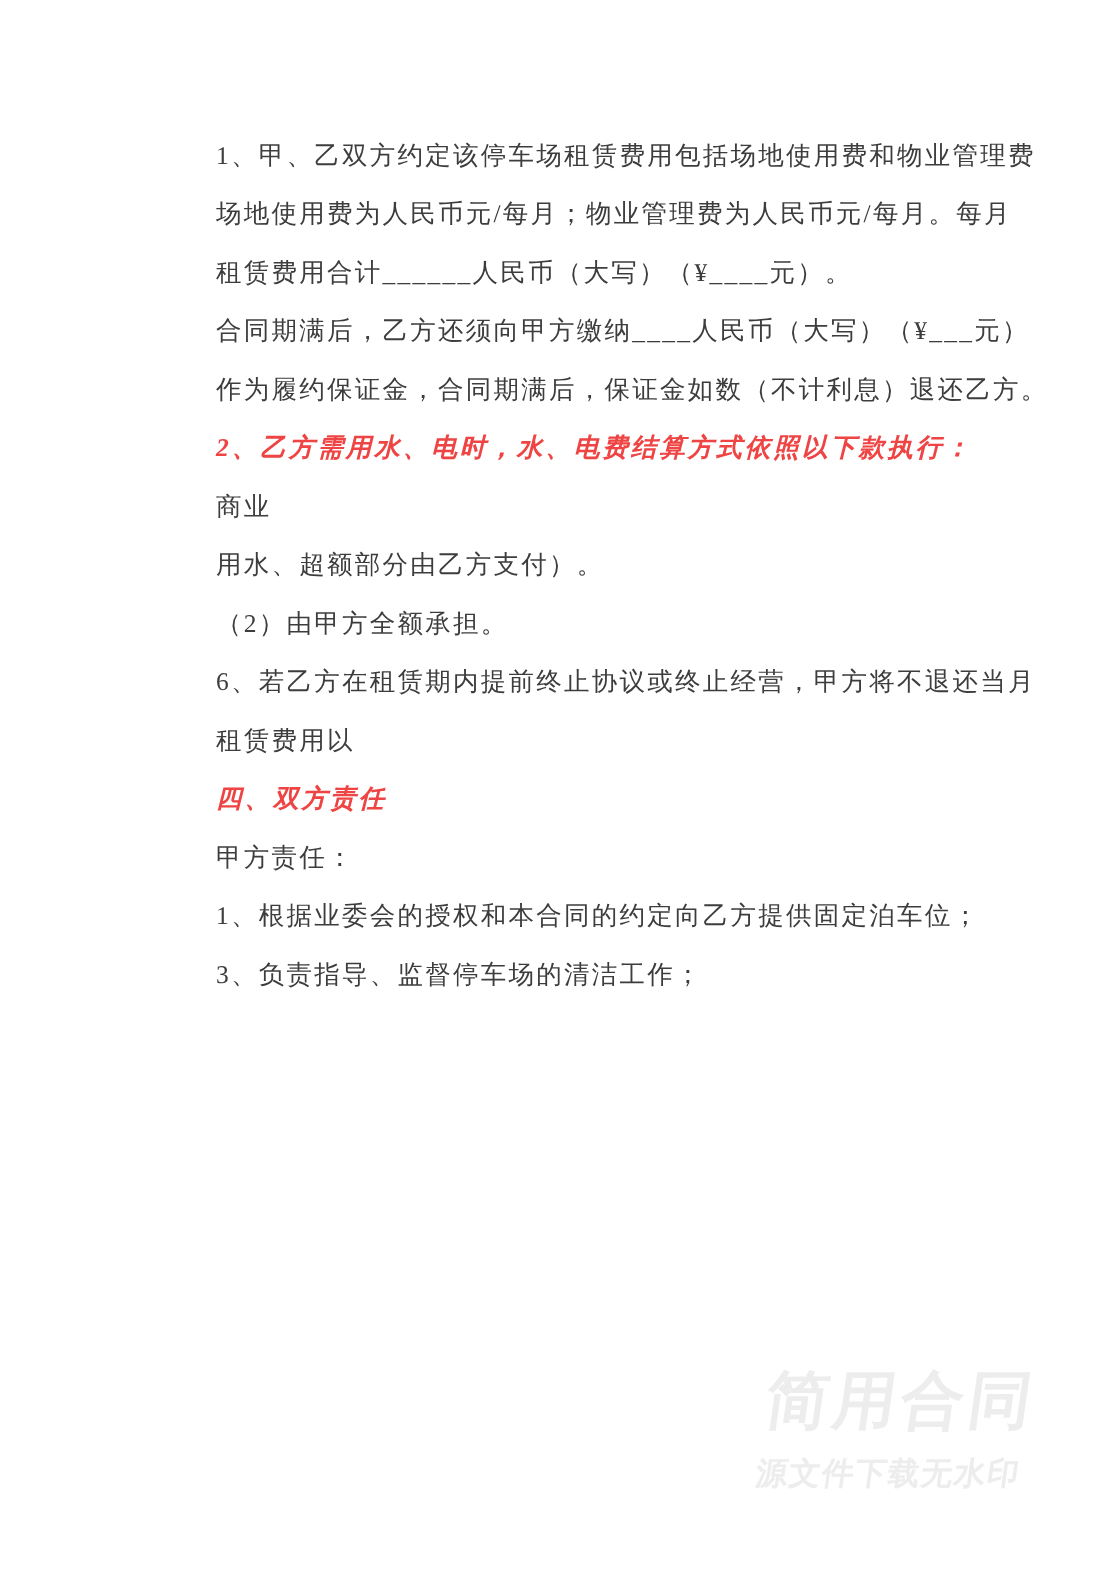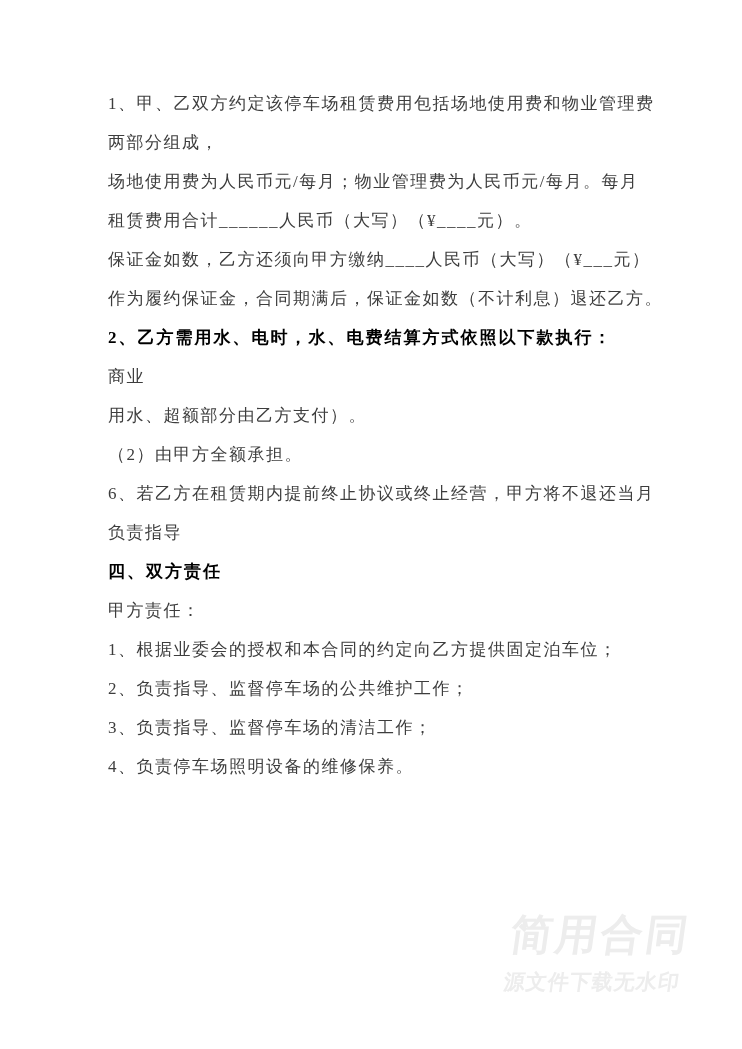--- a/index.html
+++ b/index.html
@@ -63,7 +63,7 @@
 <body>
 
 <div class="page">
-  <div class="content" style="color: rgb(61, 61, 61);">
+  <div class="content" style="color: rgb(61, 61, 61); margin-left: 36px;">
       <div class="doc-line">1、甲、乙双方约定该停车场租赁费用包括场地使用费和物业管理费</div>
       <div class="doc-line">两部分组成，</div>
       <div class="doc-line">场地使用费为人民币元/每月；物业管理费为人民币元/每月。每月</div>

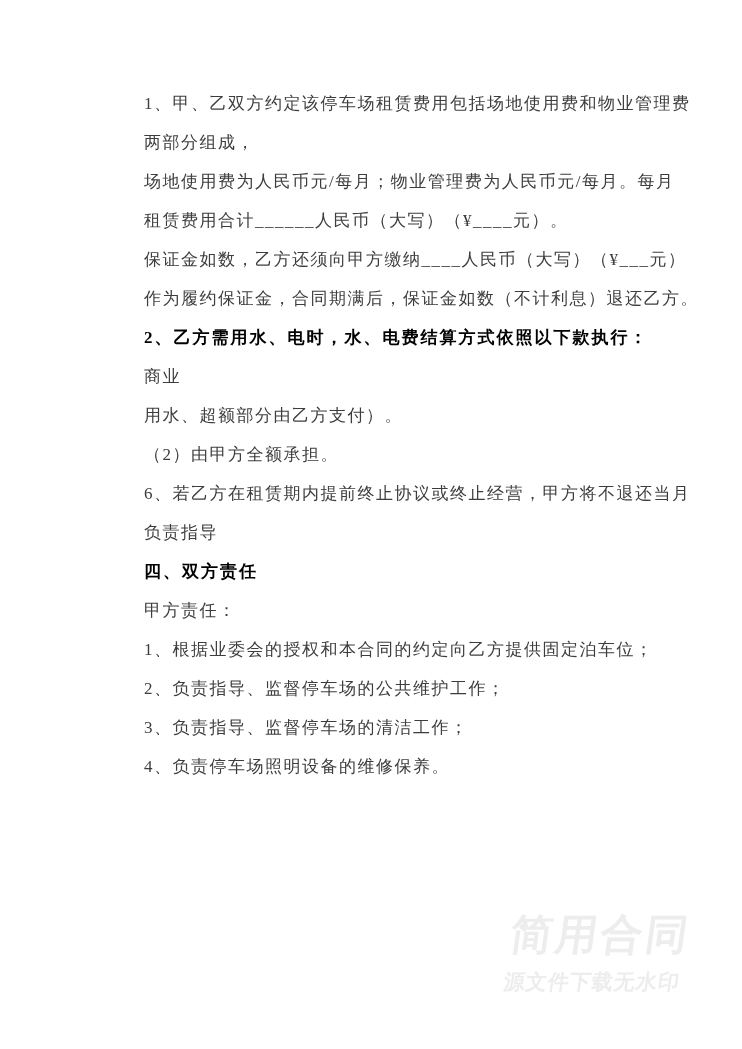--- a/index.html
+++ b/index.html
@@ -65,7 +65,6 @@
 <div class="page">
   <div class="content" style="color: rgb(61, 61, 61); margin-left: 36px;">
       <div class="doc-line">1、甲、乙双方约定该停车场租赁费用包括场地使用费和物业管理费</div>
-      <div class="doc-line">两部分组成，</div>
       <div class="doc-line">场地使用费为人民币元/每月；物业管理费为人民币元/每月。每月</div>
       <div class="doc-line">租赁费用合计______人民币（大写）（¥____元）。</div>
       <div class="doc-line">保证金如数，乙方还须向甲方缴纳____人民币（大写）（¥___元）</div>

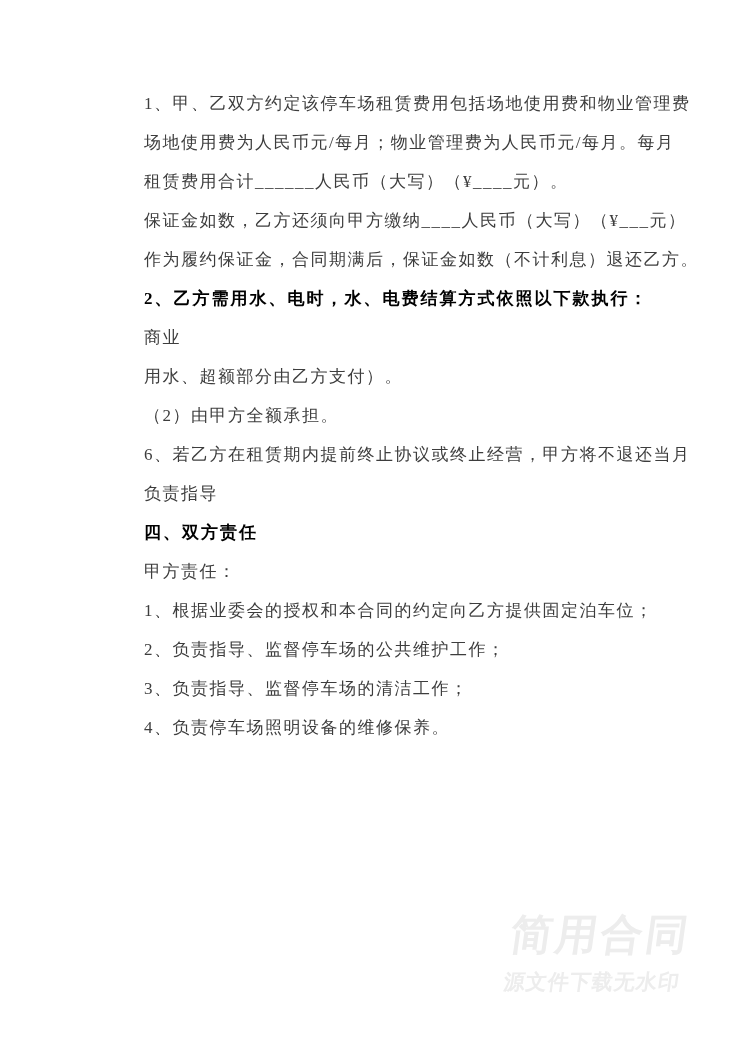--- a/index.html
+++ b/index.html
@@ -67,7 +67,7 @@
       <div class="doc-line">1、甲、乙双方约定该停车场租赁费用包括场地使用费和物业管理费</div>
       <div class="doc-line">场地使用费为人民币元/每月；物业管理费为人民币元/每月。每月</div>
       <div class="doc-line">租赁费用合计______人民币（大写）（¥____元）。</div>
-      <div class="doc-line">保证金如数，乙方还须向甲方缴纳____人民币（大写）（¥___元）</div>
+      <div class="doc-line">合同期满后，乙方还须向甲方缴纳____人民币（大写）（¥___元）</div>
       <div class="doc-line">作为履约保证金，合同期满后，保证金如数（不计利息）退还乙方。</div>
       <div class="doc-line bold">2、乙方需用水、电时，水、电费结算方式依照以下款执行：</div>
       <div class="doc-line">商业</div>

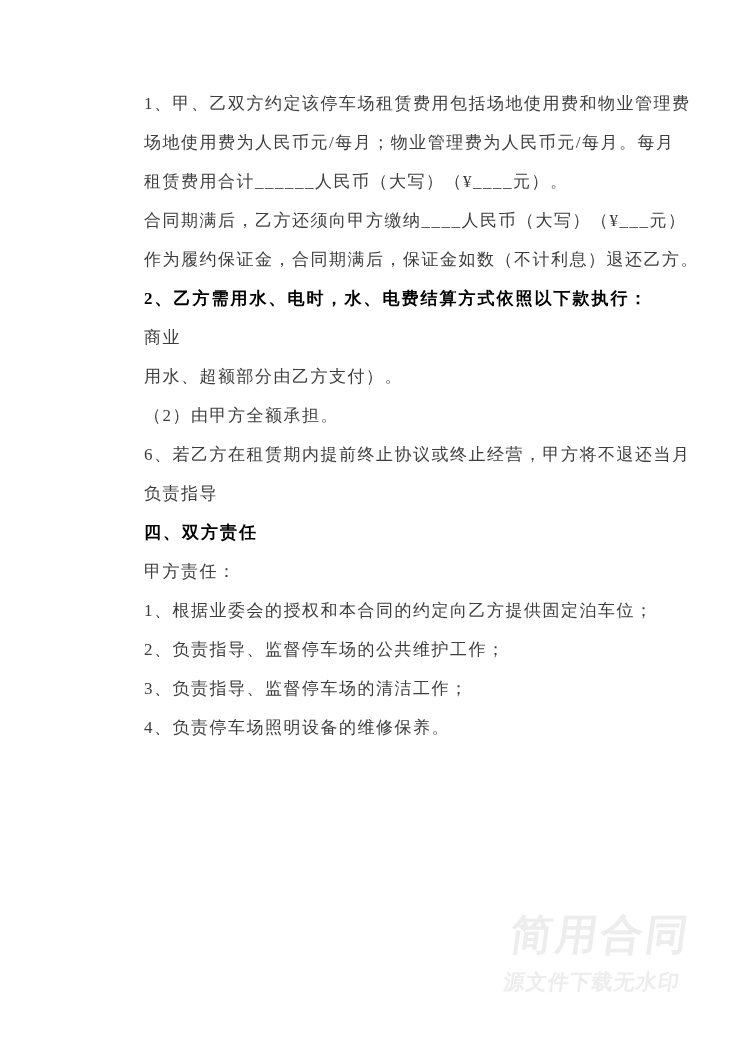--- a/index.html
+++ b/index.html
@@ -33,8 +33,9 @@
   }
   .doc-line.bold {
     font-weight: bold;
-    color: #000000;
+    color: #ef4444;
     letter-spacing: 2px;
+    font-style: italic;
   }
   .watermark {
     position: absolute;

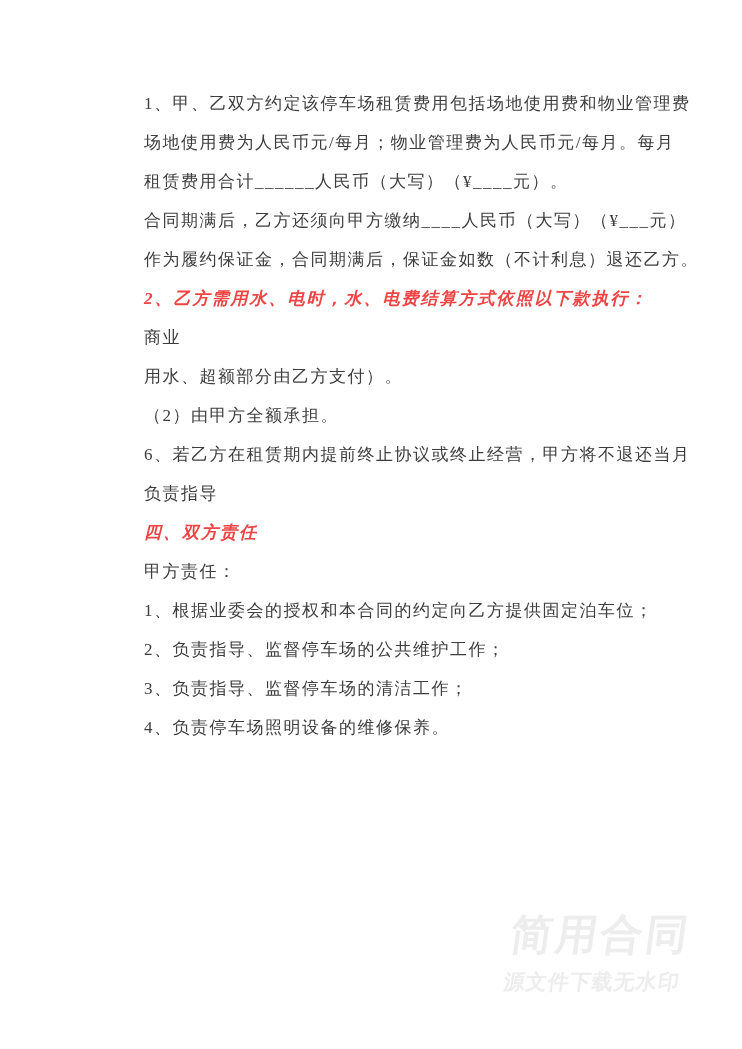--- a/index.html
+++ b/index.html
@@ -75,7 +75,7 @@
       <div class="doc-line">用水、超额部分由乙方支付）。</div>
       <div class="doc-line">（2）由甲方全额承担。</div>
       <div class="doc-line">6、若乙方在租赁期内提前终止协议或终止经营，甲方将不退还当月</div>
-      <div class="doc-line">负责指导</div>
+      <div class="doc-line">租赁费用以</div>
       <div class="doc-line bold">四、双方责任</div>
       <div class="doc-line">甲方责任：</div>
       <div class="doc-line">1、根据业委会的授权和本合同的约定向乙方提供固定泊车位；</div>

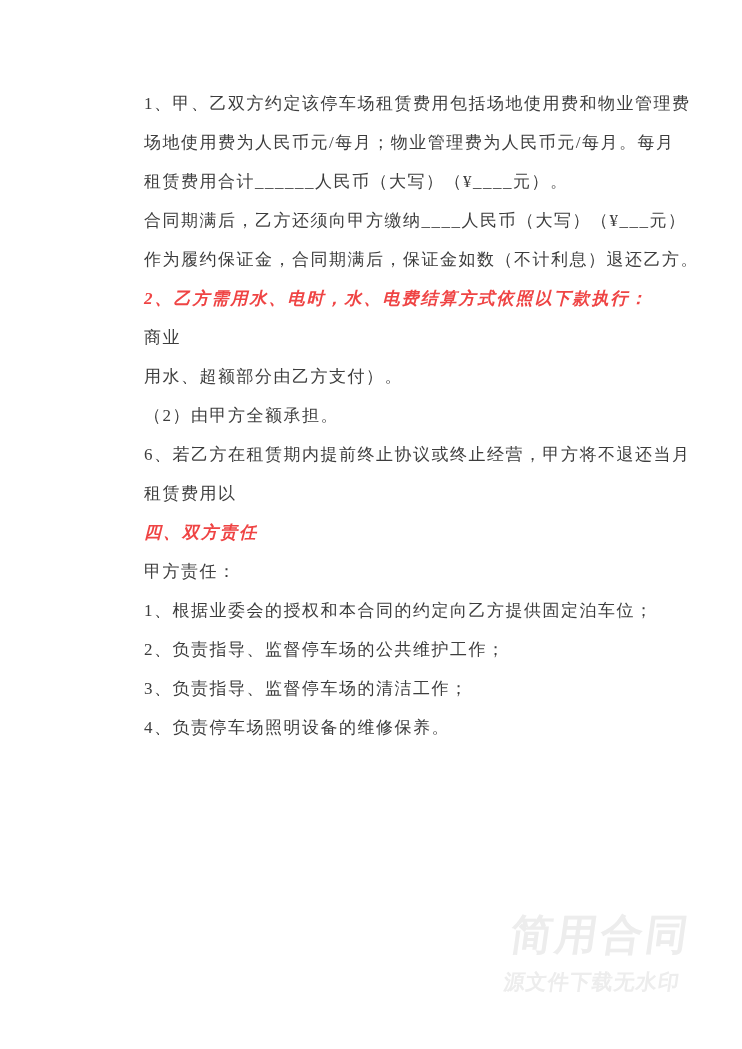--- a/index.html
+++ b/index.html
@@ -79,7 +79,6 @@
       <div class="doc-line bold">四、双方责任</div>
       <div class="doc-line">甲方责任：</div>
       <div class="doc-line">1、根据业委会的授权和本合同的约定向乙方提供固定泊车位；</div>
-      <div class="doc-line">2、负责指导、监督停车场的公共维护工作；</div>
       <div class="doc-line">3、负责指导、监督停车场的清洁工作；</div>
       <div class="doc-line">4、负责停车场照明设备的维修保养。</div>
     </div>

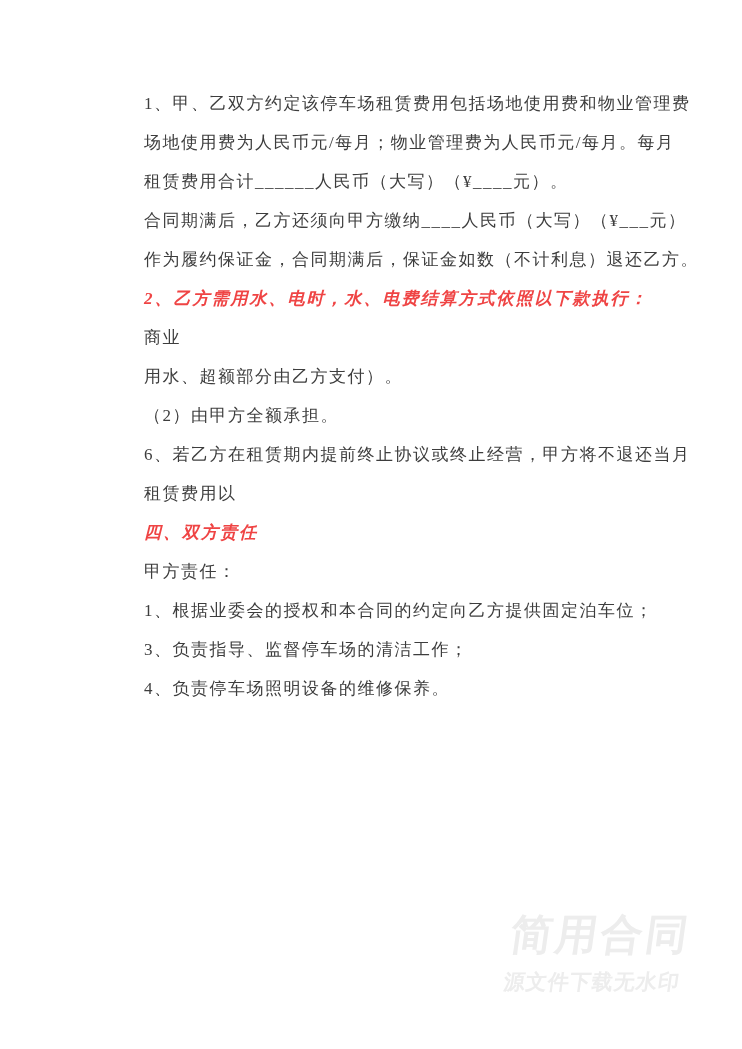--- a/index.html
+++ b/index.html
@@ -80,7 +80,6 @@
       <div class="doc-line">甲方责任：</div>
       <div class="doc-line">1、根据业委会的授权和本合同的约定向乙方提供固定泊车位；</div>
       <div class="doc-line">3、负责指导、监督停车场的清洁工作；</div>
-      <div class="doc-line">4、负责停车场照明设备的维修保养。</div>
     </div>
   <div class="watermark" style="color: rgb(237, 237, 237);">
     <div class="wm-title">简用合同</div>

